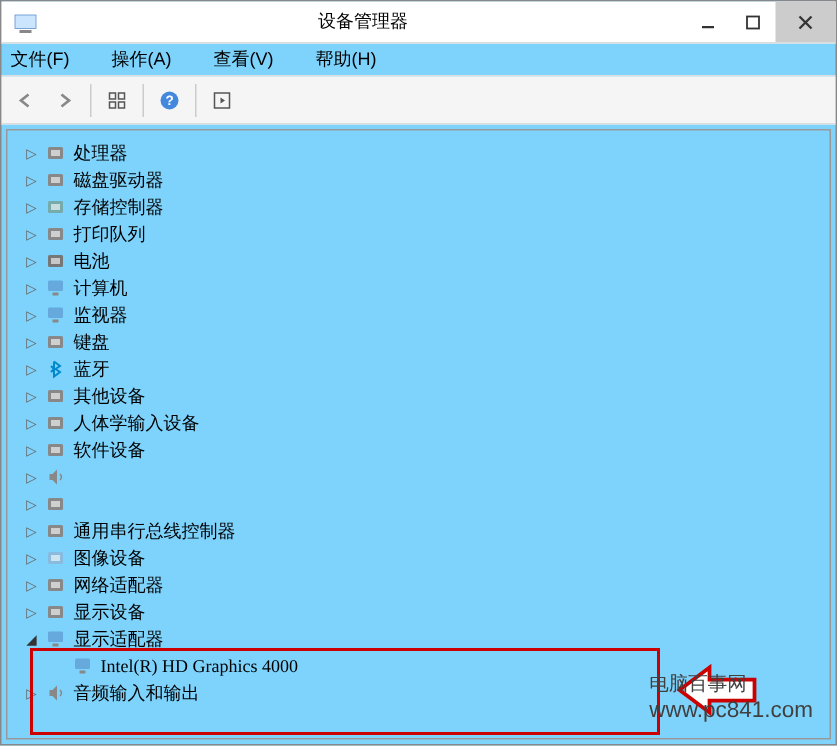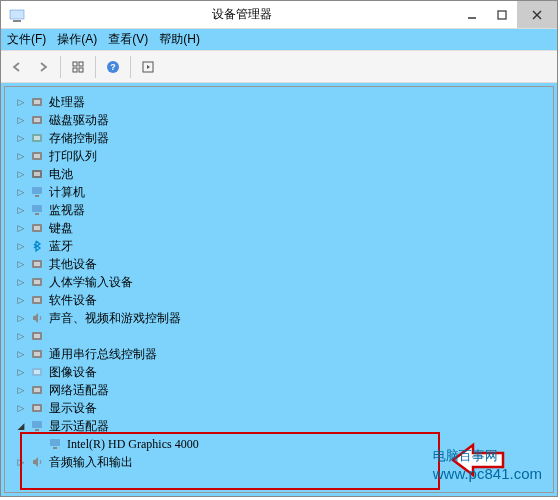--- a/index.html
+++ b/index.html
@@ -11,7 +11,7 @@
     .titlebar .winbtns { display: flex; align-items: stretch; height: 100%; }
     .titlebar .winbtn { width: 30px; display: flex; align-items: center; justify-content: center; cursor: pointer; }
     .titlebar .winbtn.close { background: #ccc; width: 40px; }
-    .menubar { height: 22px; display: flex; align-items: center; padding: 0 6px; gap: 11px; border-bottom: 1px solid #ddd; }
+    .menubar { height: 22px; display: flex; align-items: center; padding: 0 6px; gap: 28px; border-bottom: 1px solid #ddd; }
     .menubar .mi { font-size: 12px; cursor: pointer; }
     .toolbar { height: 32px; display: flex; align-items: center; padding: 0 4px; gap: 2px; border-bottom: 1px solid #ddd; background: #f5f5f5; }
     .toolbar .sep { width: 1px; height: 22px; background: #ccc; margin: 0 3px; }

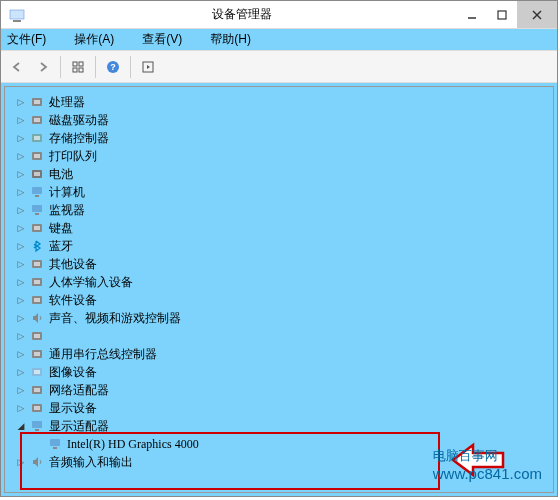--- a/index.html
+++ b/index.html
@@ -257,7 +257,6 @@
                 <path d="M10 5 Q12 7 10 9" fill="none" stroke="#888"></path>
               </svg>
             </span>
-            <span class="nodelabel">声音、视频和游戏控制器</span>
           </div>
         </li>
         <li>

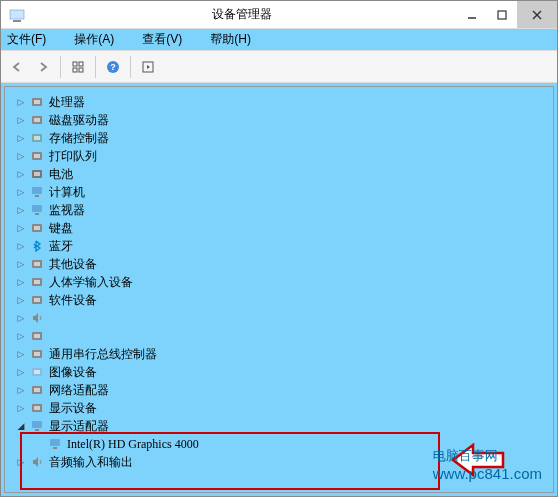--- a/index.html
+++ b/index.html
@@ -26,7 +26,7 @@
     .children { padding-left: 18px; font-family: Liberation Serif, serif; }
     .highlight-box { position: absolute; border: 2px solid #cc0000; left: 20px; width: 420px; height: 58px; top: 432px; pointer-events: none; }
     .arrow { position: absolute; left: 448px; top: 440px; pointer-events: none; }
-    .watermark { position: absolute; right: 18px; bottom: 18px; color: #0369a1; font-size: 13px; font-family: Arial, sans-serif; pointer-events: none; margin-left: 32px; }
+    .watermark { position: absolute; right: 18px; bottom: 18px; color: #404040; font-size: 13px; font-family: Arial, sans-serif; pointer-events: none; margin-left: 32px; }
   </style>
 </head>
 <body>

